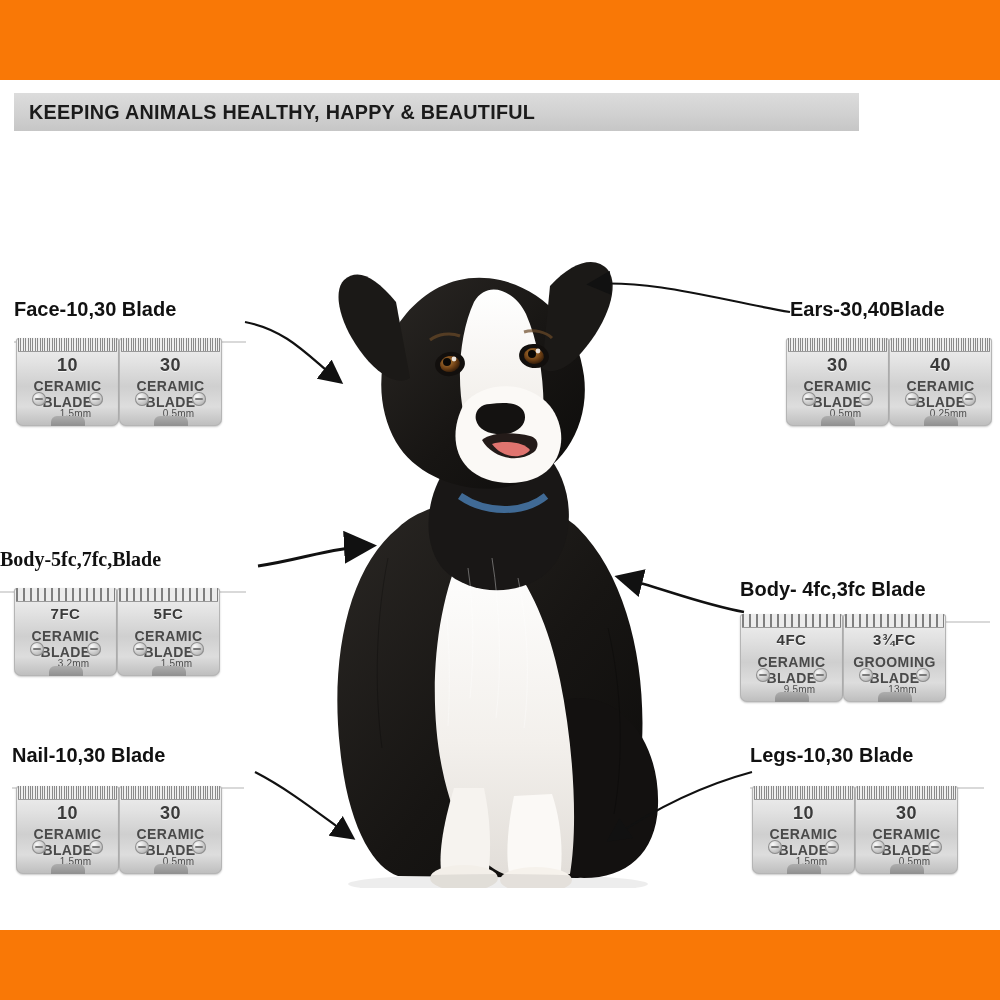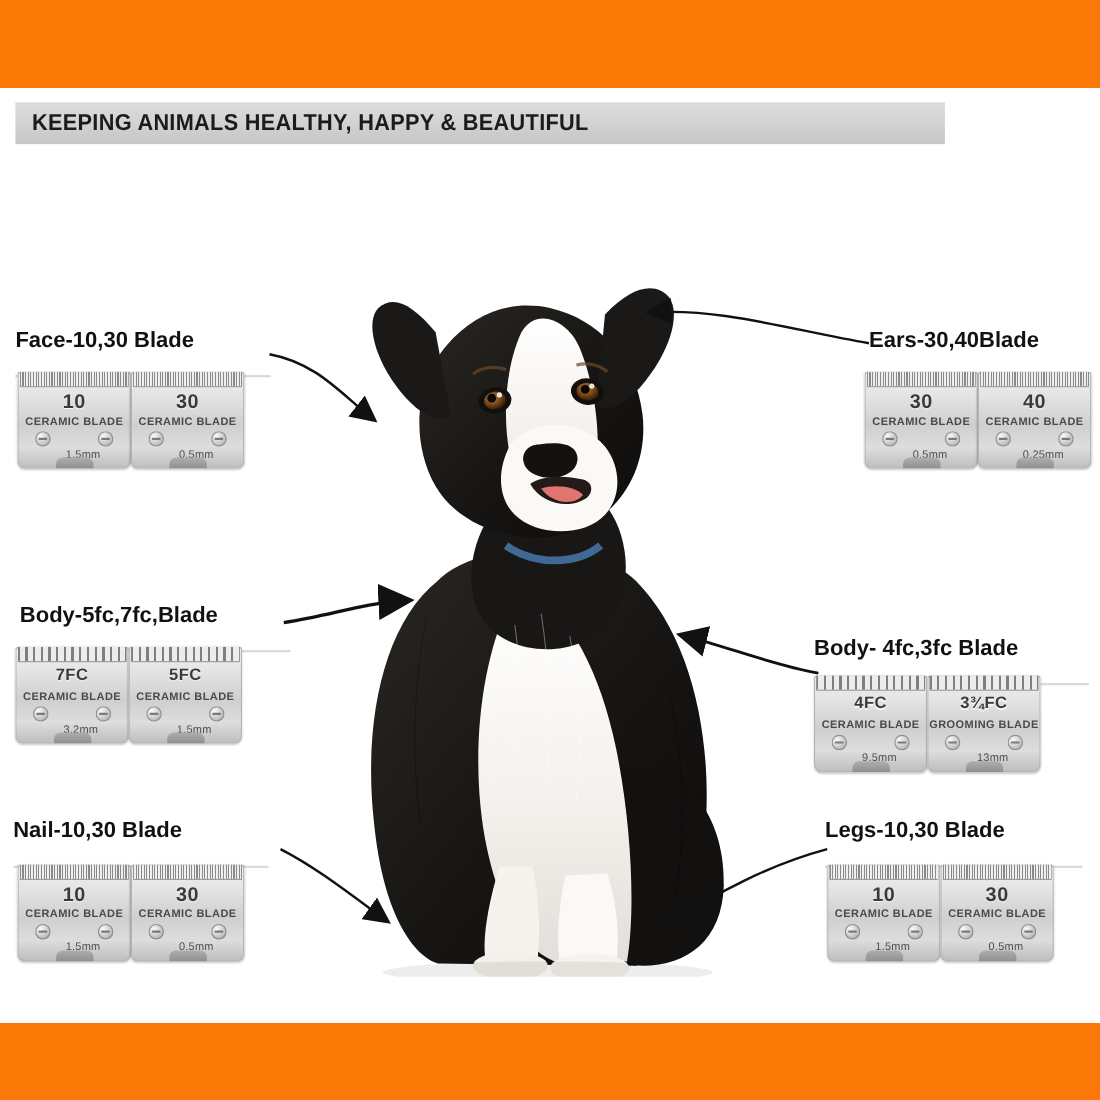--- a/index.html
+++ b/index.html
@@ -74,7 +74,7 @@
   .blade-num.small{font-size:15px;}
   .blade-sub{
     position:absolute;left:0;right:0;top:40px;text-align:center;
-    font-size:10px;font-weight:bold;color:#4a4a4a;letter-spacing:.4px;
+    font-size:14px;font-weight:bold;color:#4a4a4a;letter-spacing:.4px;
   }
   .blade-mm{
     position:absolute;left:16px;right:0;bottom:7px;text-align:center;

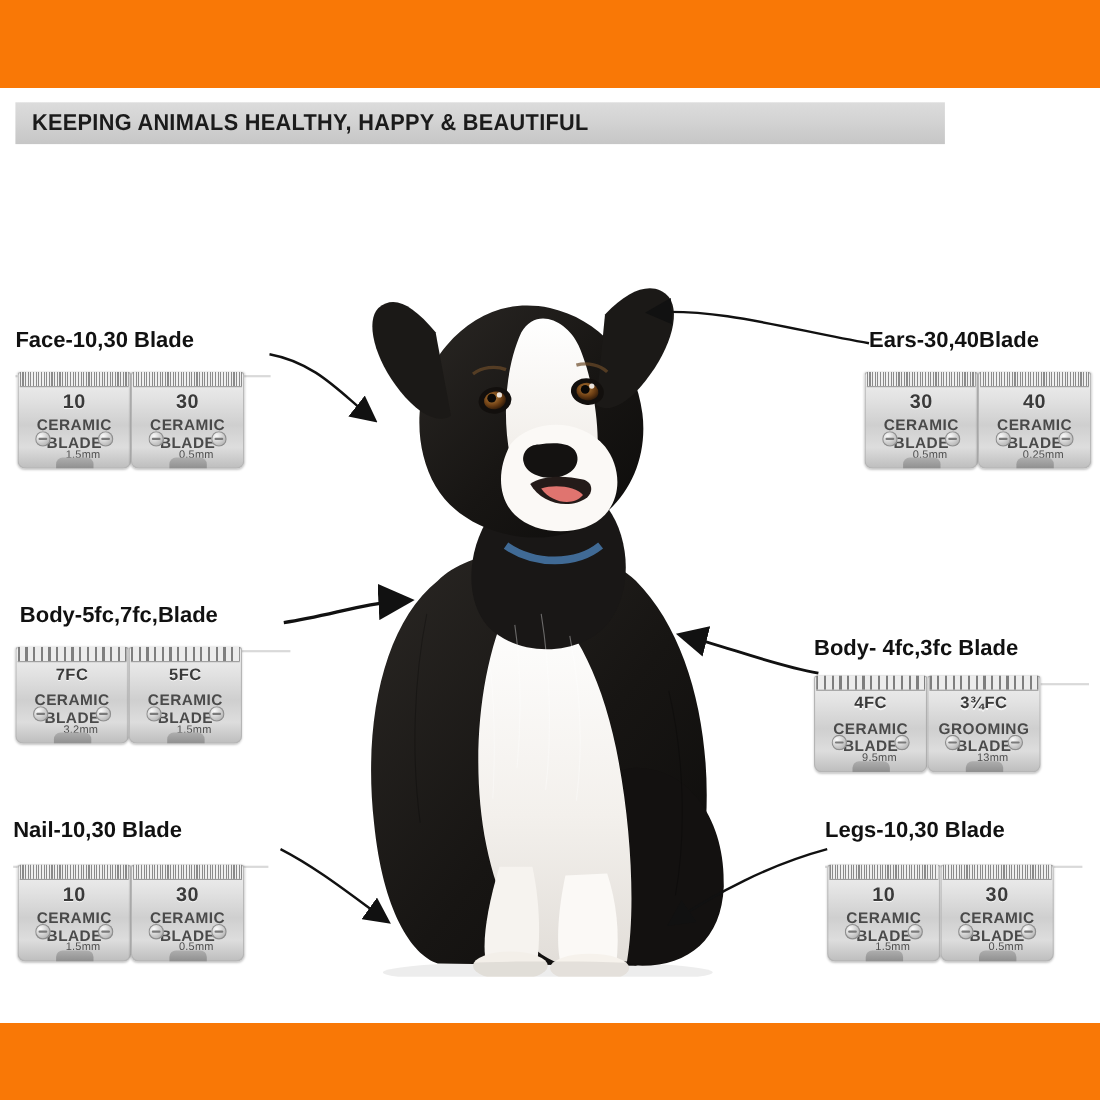--- a/index.html
+++ b/index.html
@@ -225,7 +225,7 @@
 
   <div class="label" style="left:14px;top:298px;width:232px;">Face-10,30 Blade</div>
   <div class="label" style="left:790px;top:298px;width:196px;">Ears-30,40Blade</div>
-  <div class="label" style="left:18px;top:548px;width:246px;">Body-5fc,7fc,Blade</div>
+  <div class="label" style="left:0;top:548px;width:246px;font-family:Liberation Serif, serif;">Body-5fc,7fc,Blade</div>
   <div class="label" style="left:740px;top:578px;width:250px;">Body- 4fc,3fc Blade</div>
   <div class="label" style="left:12px;top:744px;width:232px;">Nail-10,30 Blade</div>
   <div class="label" style="left:750px;top:744px;width:234px;">Legs-10,30 Blade</div>

